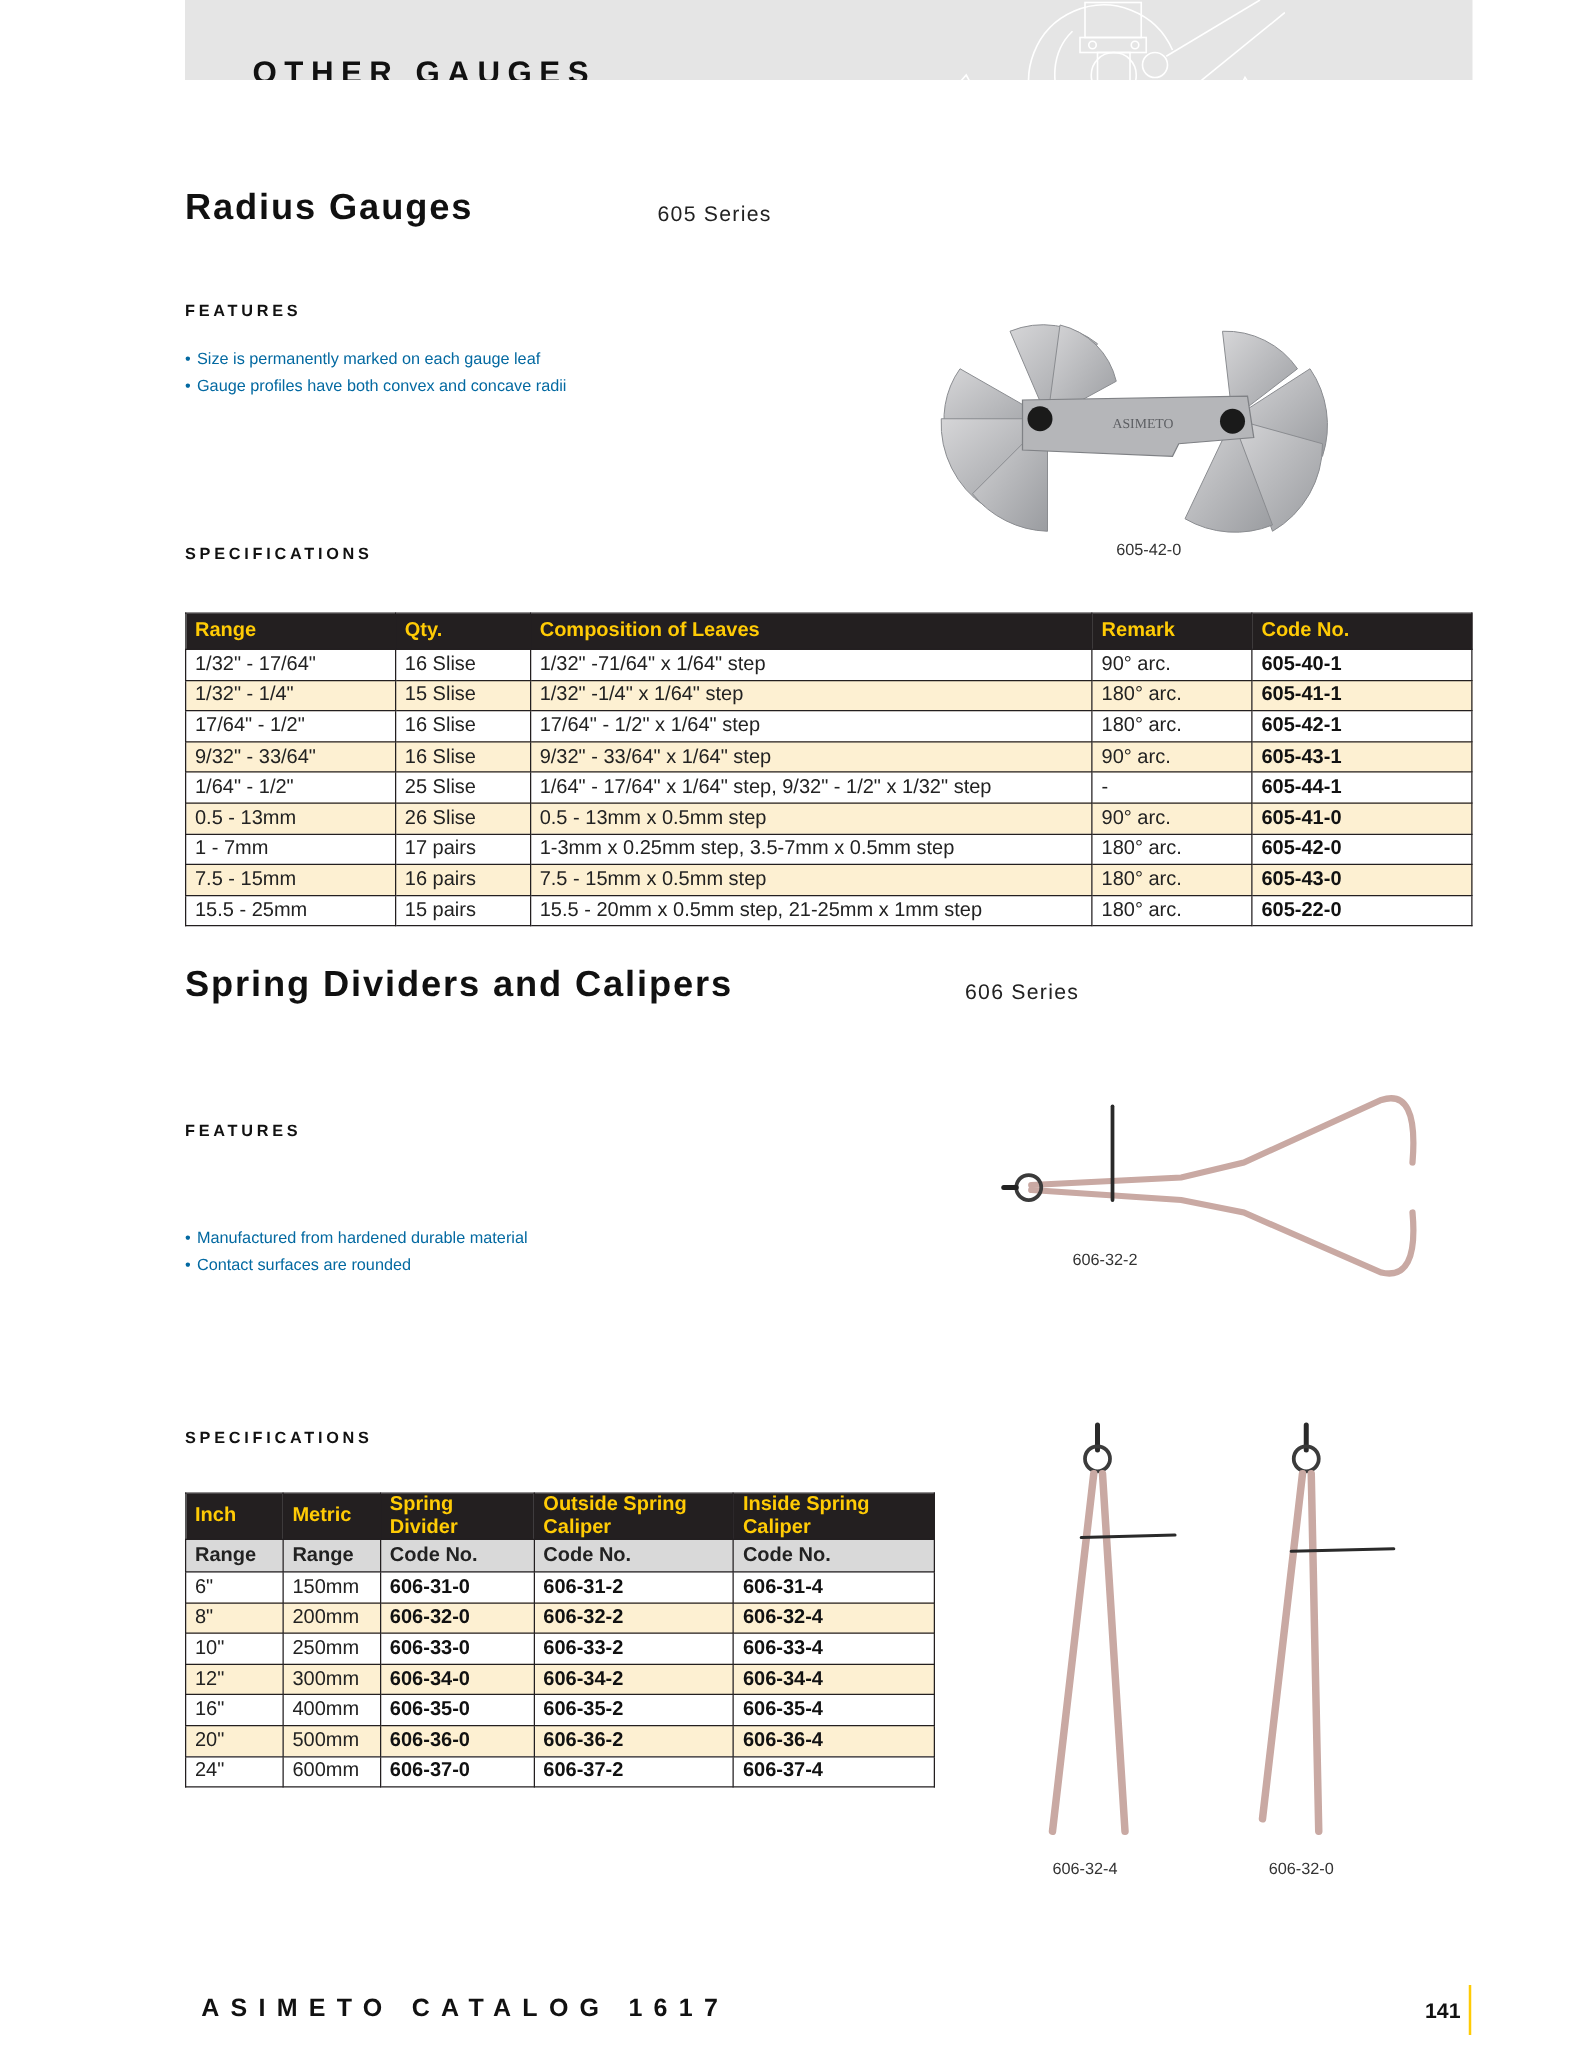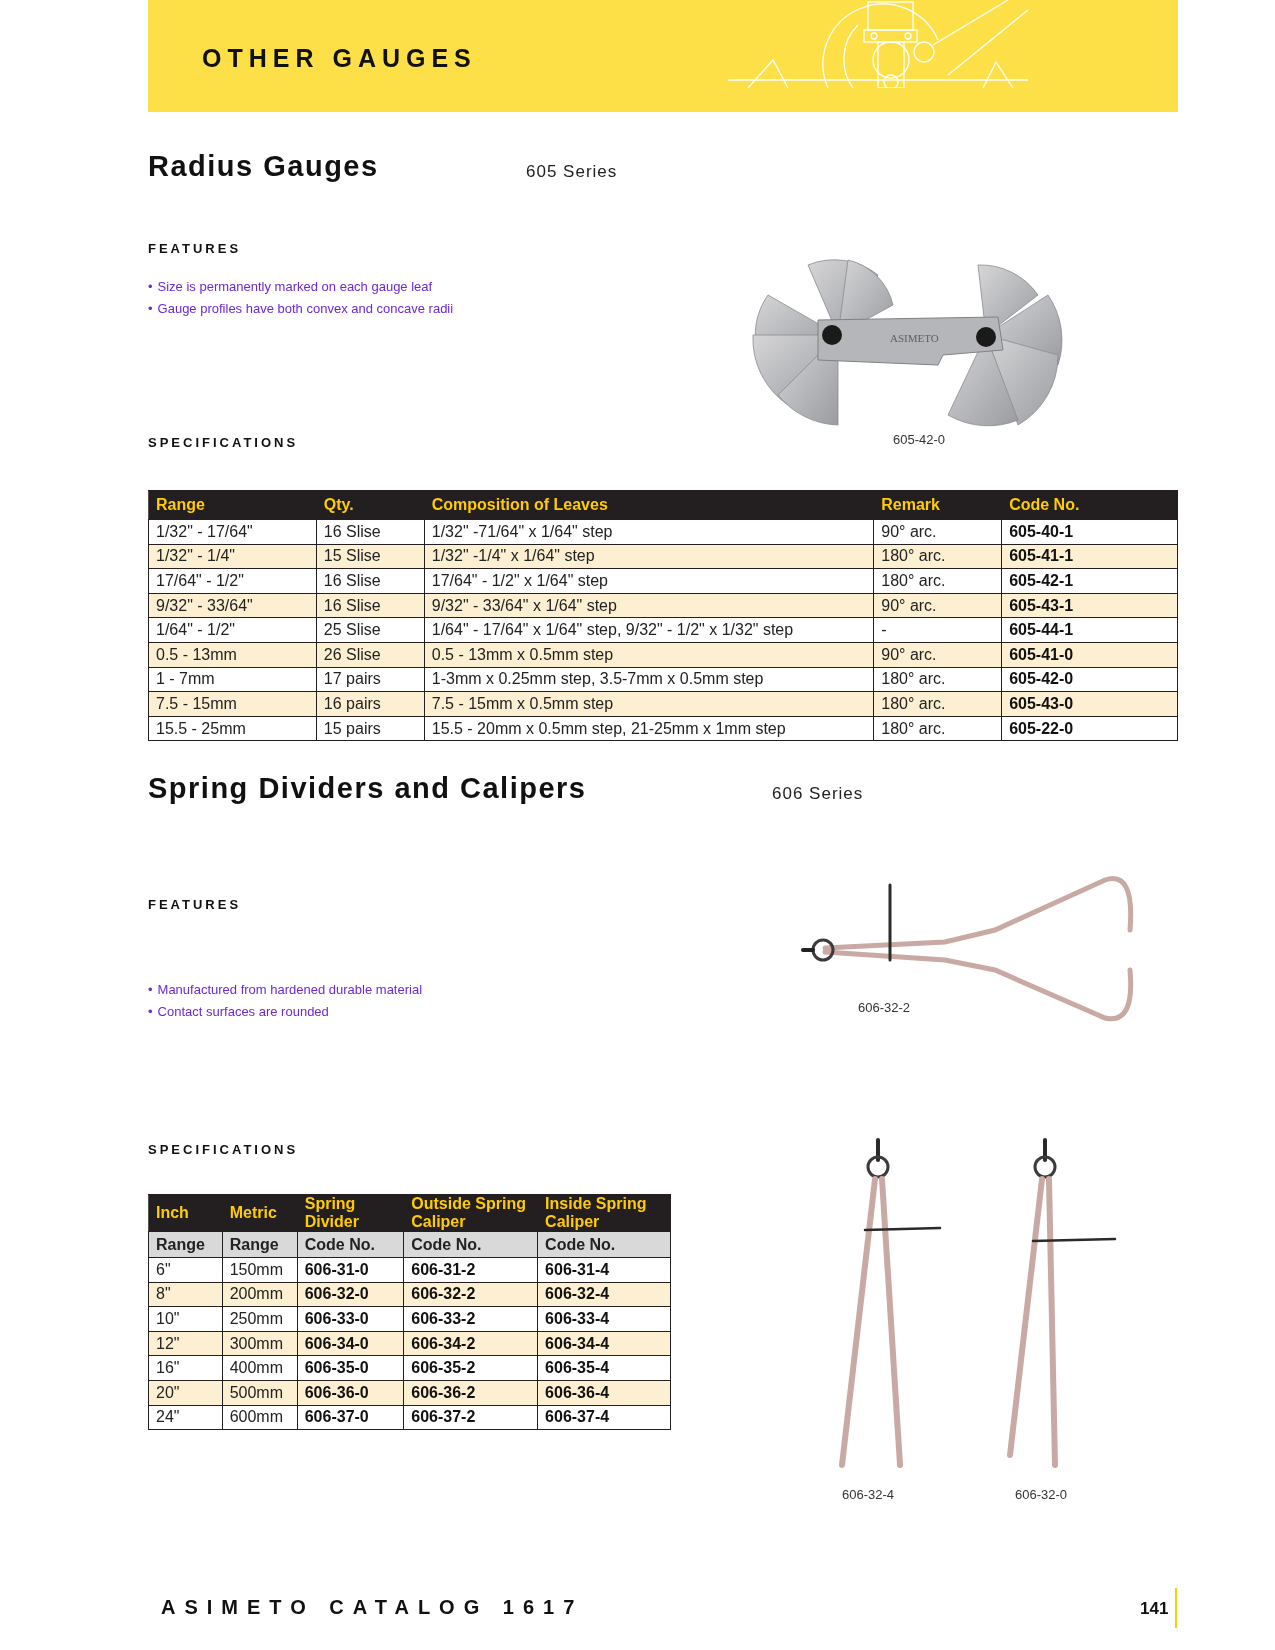--- a/index.html
+++ b/index.html
@@ -4,7 +4,7 @@
 <style>
   * { box-sizing: border-box; margin: 0; padding: 0; }
   body { width: 1275px; height: 1650px; background: #ffffff; font-family: "Liberation Sans", sans-serif; color: #1a1a1a; position: relative; overflow: hidden; }
-  .banner { position: absolute; left: 148px; top: 0; width: 1030px; height: 112px; background: #fde047; overflow: hidden; }
+  .banner { position: absolute; left: 148px; top: 0; width: 1030px; height: 64px; background: #e5e5e5; overflow: hidden; }
   .banner-title { position: absolute; left: 54px; top: 44px; font-size: 25px; font-weight: bold; letter-spacing: 6px; color: #111; }
   .banner-art { position: absolute; left: 580px; top: 0; width: 300px; height: 88px; }
   .h1 { position: absolute; font-size: 29px; font-weight: bold; letter-spacing: 1.5px; color: #111; }

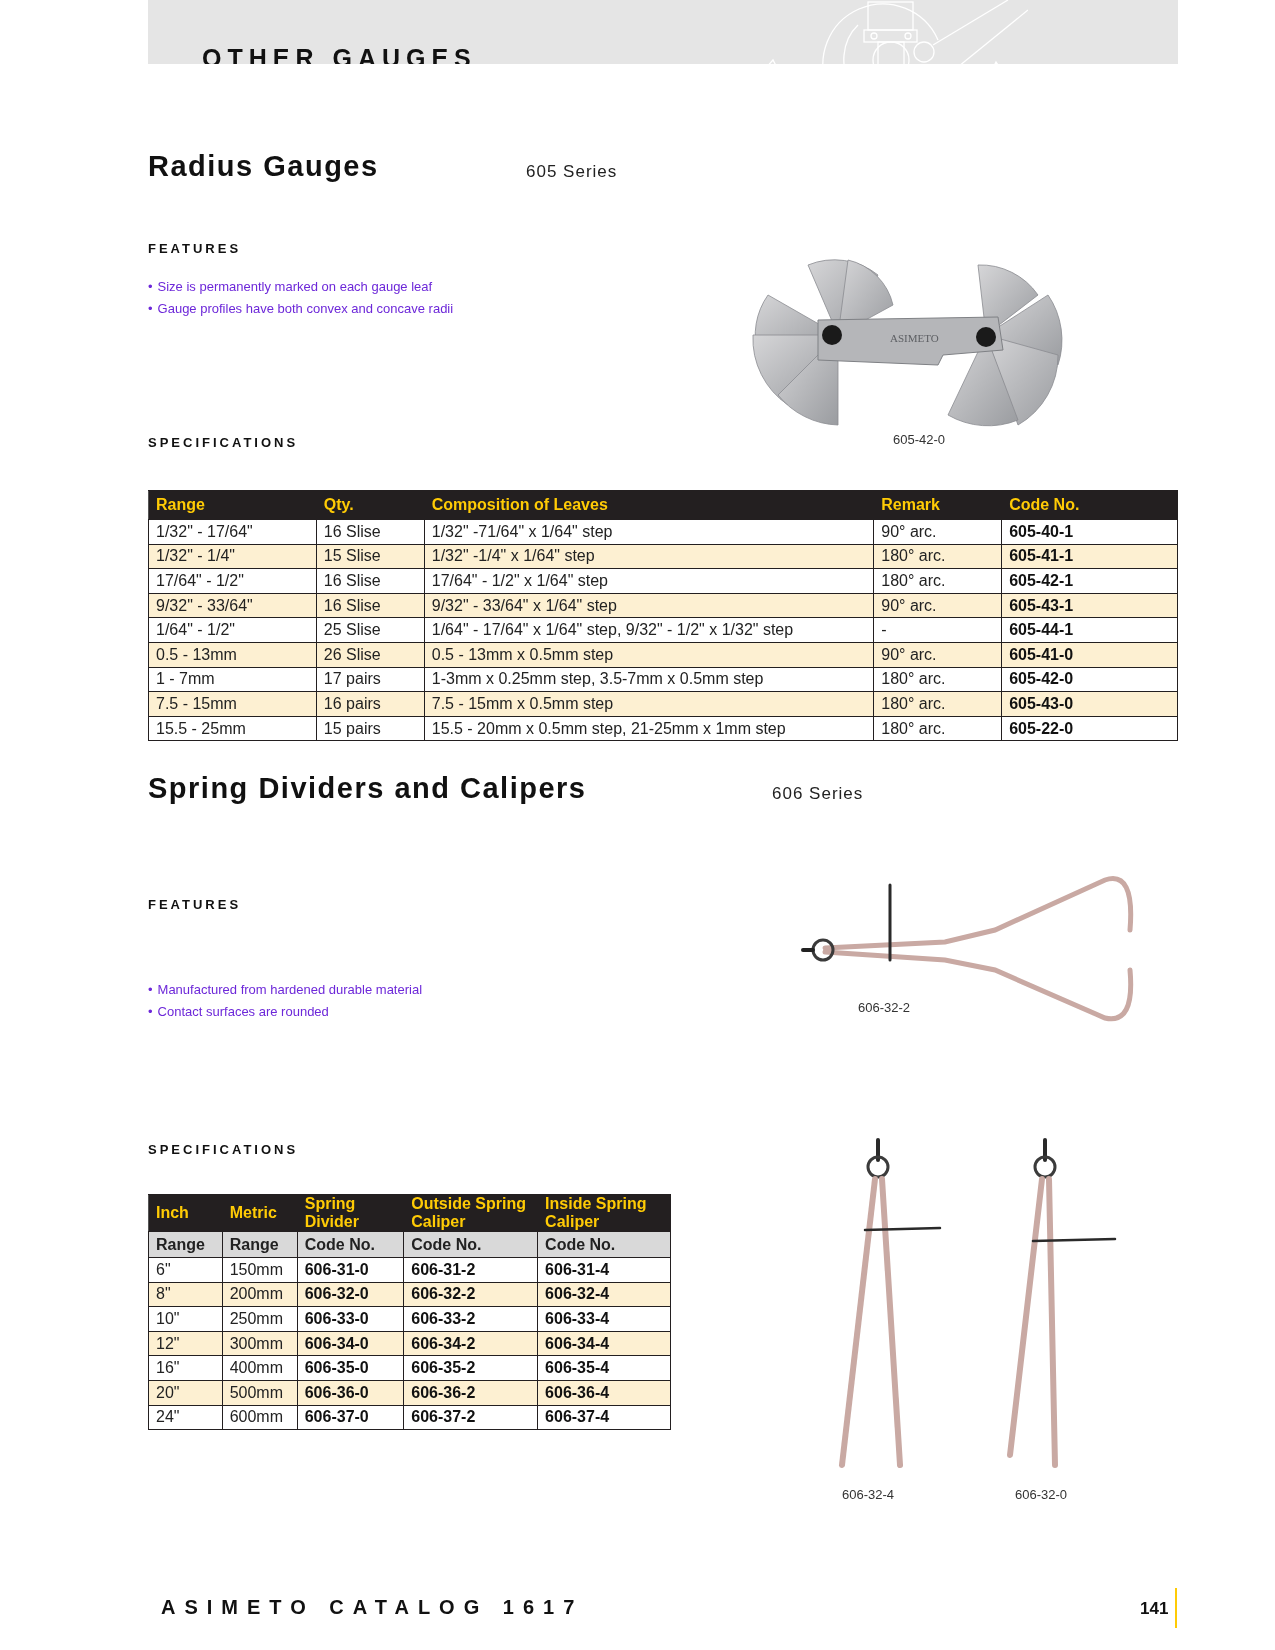--- a/index.html
+++ b/index.html
@@ -10,7 +10,7 @@
   .h1 { position: absolute; font-size: 29px; font-weight: bold; letter-spacing: 1.5px; color: #111; }
   .series { position: absolute; font-size: 17px; letter-spacing: 1px; color: #222; margin-left: 43px; }
   .section-label { position: absolute; font-size: 13px; font-weight: bold; letter-spacing: 3px; color: #111; }
-  .bullets { position: absolute; font-size: 13px; color: #6d28d9; line-height: 22px; list-style: none; }
+  .bullets { position: absolute; font-size: 13px; color: #0369a1; line-height: 22px; list-style: none; }
   .bullets li::before { content: "\2022"; margin-right: 5px; }
   .caption { position: absolute; font-size: 13px; color: #333; }
   table.spec { position: absolute; border-collapse: collapse; font-size: 16px; margin-top: 21px; }

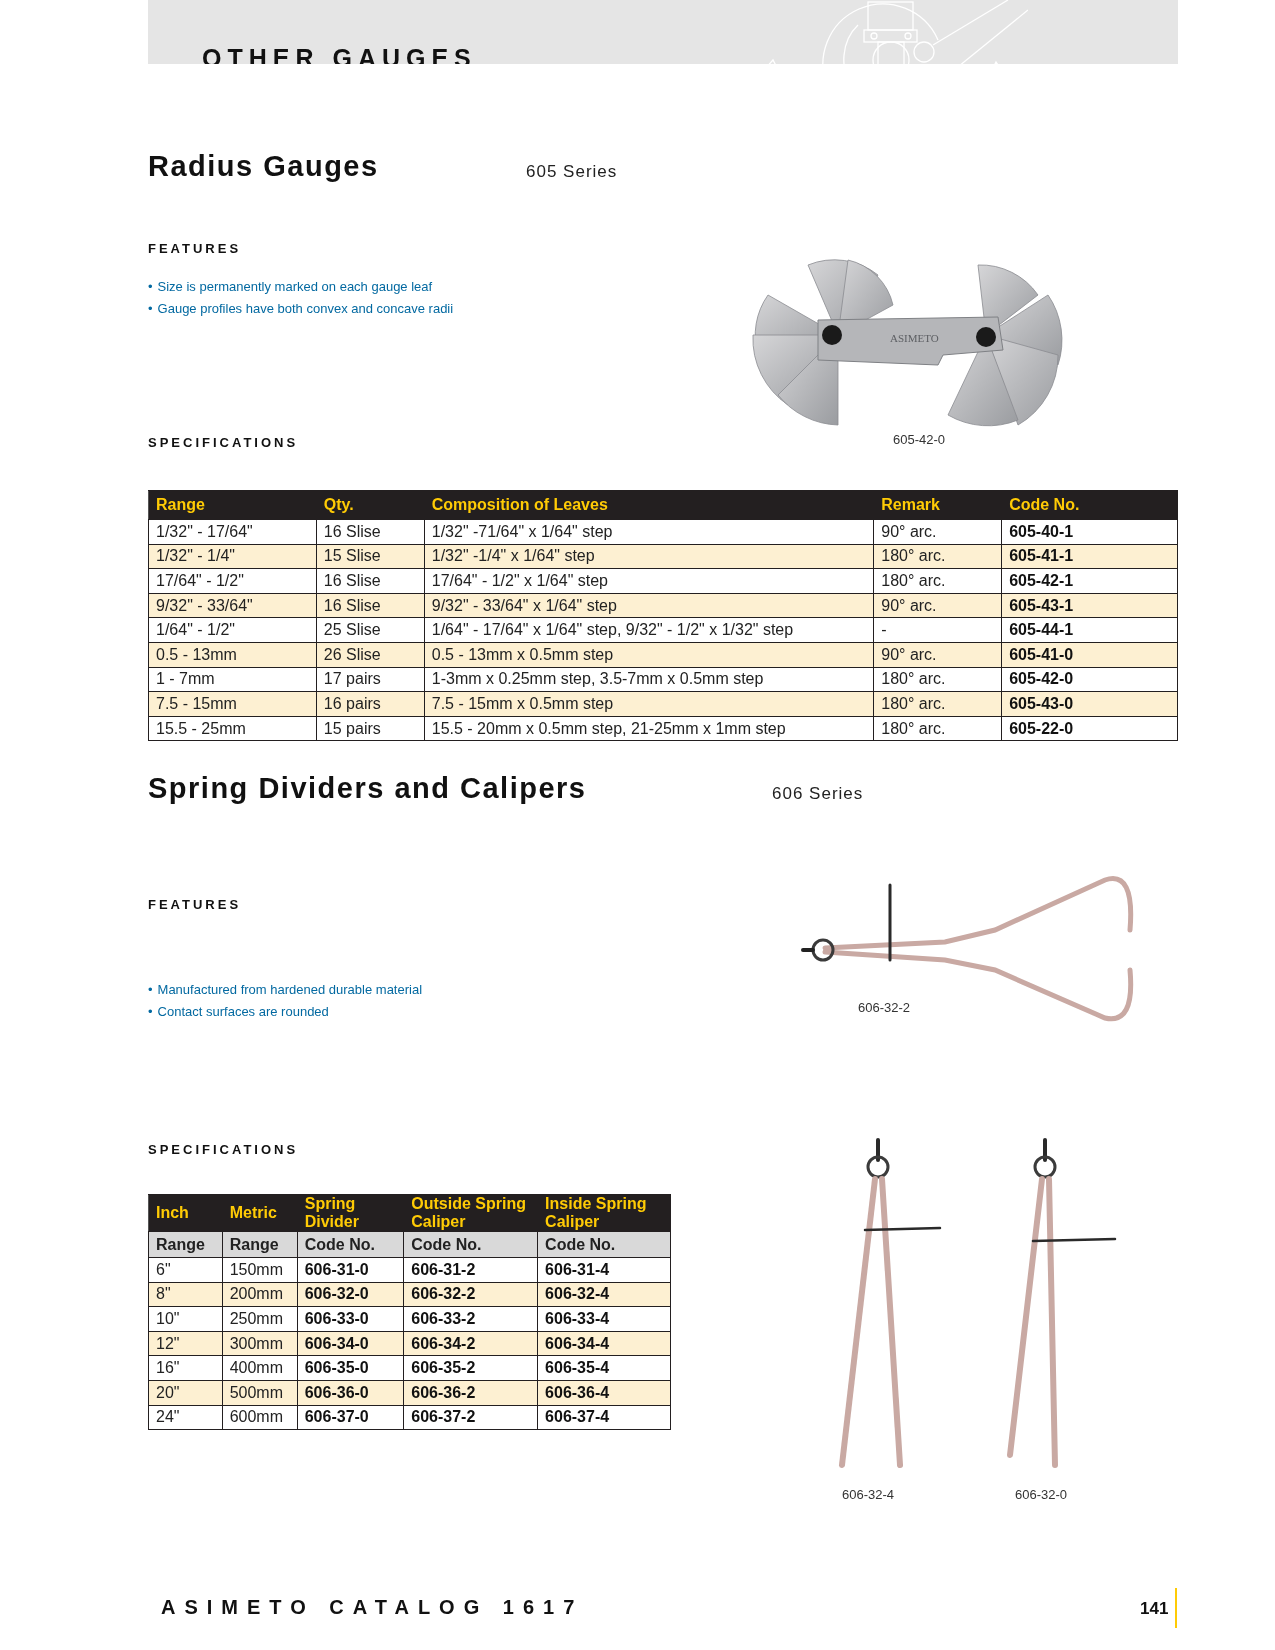--- a/index.html
+++ b/index.html
@@ -188,7 +188,7 @@
 
 <div class="section-label" style="left:148px; top:1142px;">SPECIFICATIONS</div>
 
-<table class="spec" style="left:148px; top:1173px; width:523px;">
+<table class="spec" style="left:148px; top:1173px; width:600px;">
   <colgroup>
       <col style="width:78px">
       <col style="width:78px">

